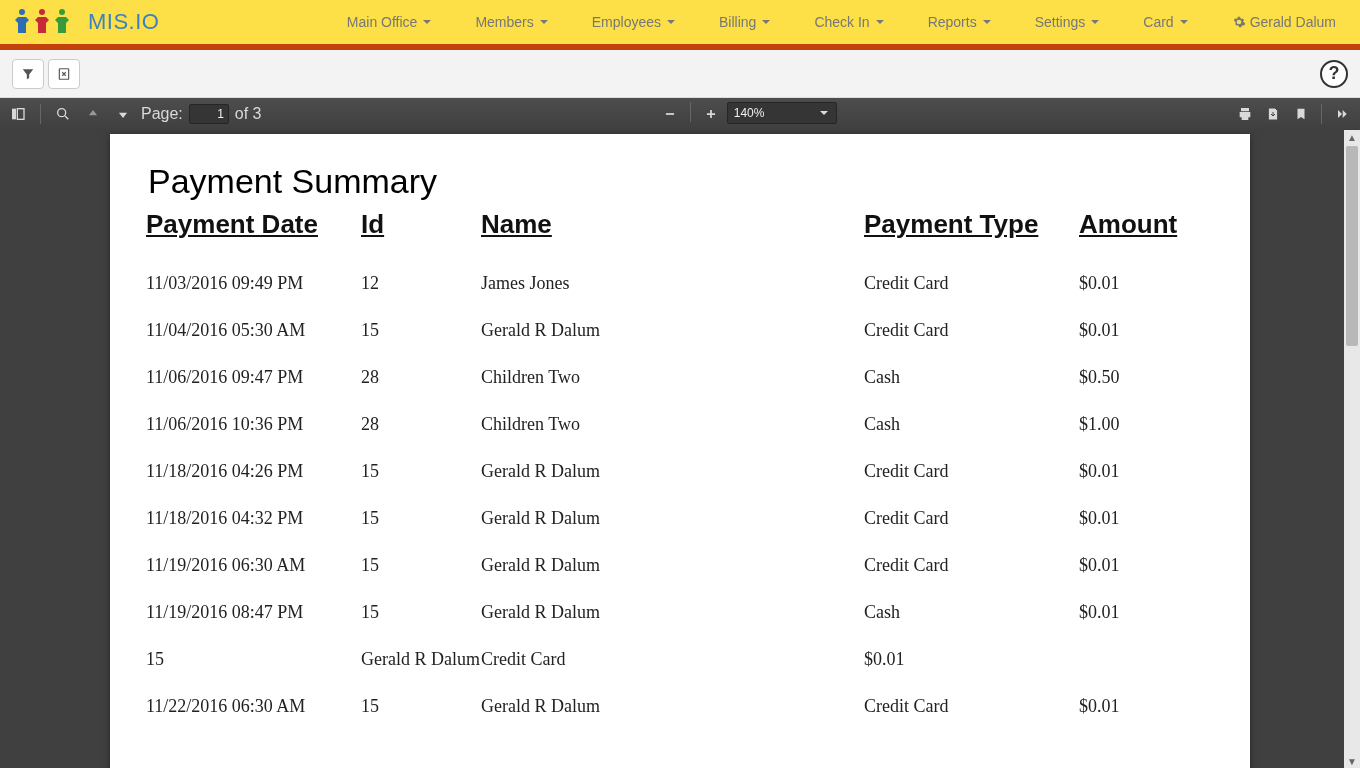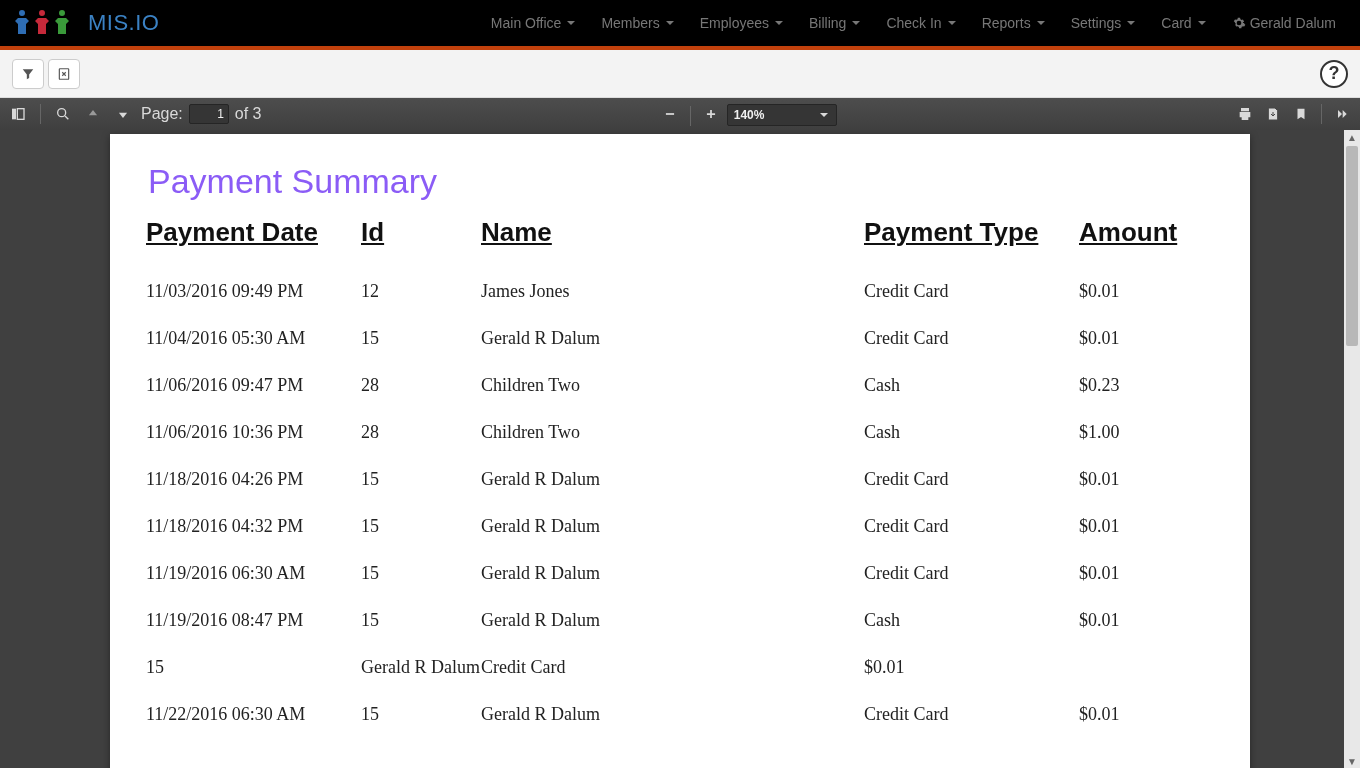--- a/index.html
+++ b/index.html
@@ -15,8 +15,8 @@
   
   .navbar {
     height: 50px;
-    background: #000000;
-    border-bottom: 4px solid #c2410c;
+    background: #fde047;
+    border-bottom: 6px solid #c2410c;
     display: flex;
     align-items: center;
     padding: 16px 12px;

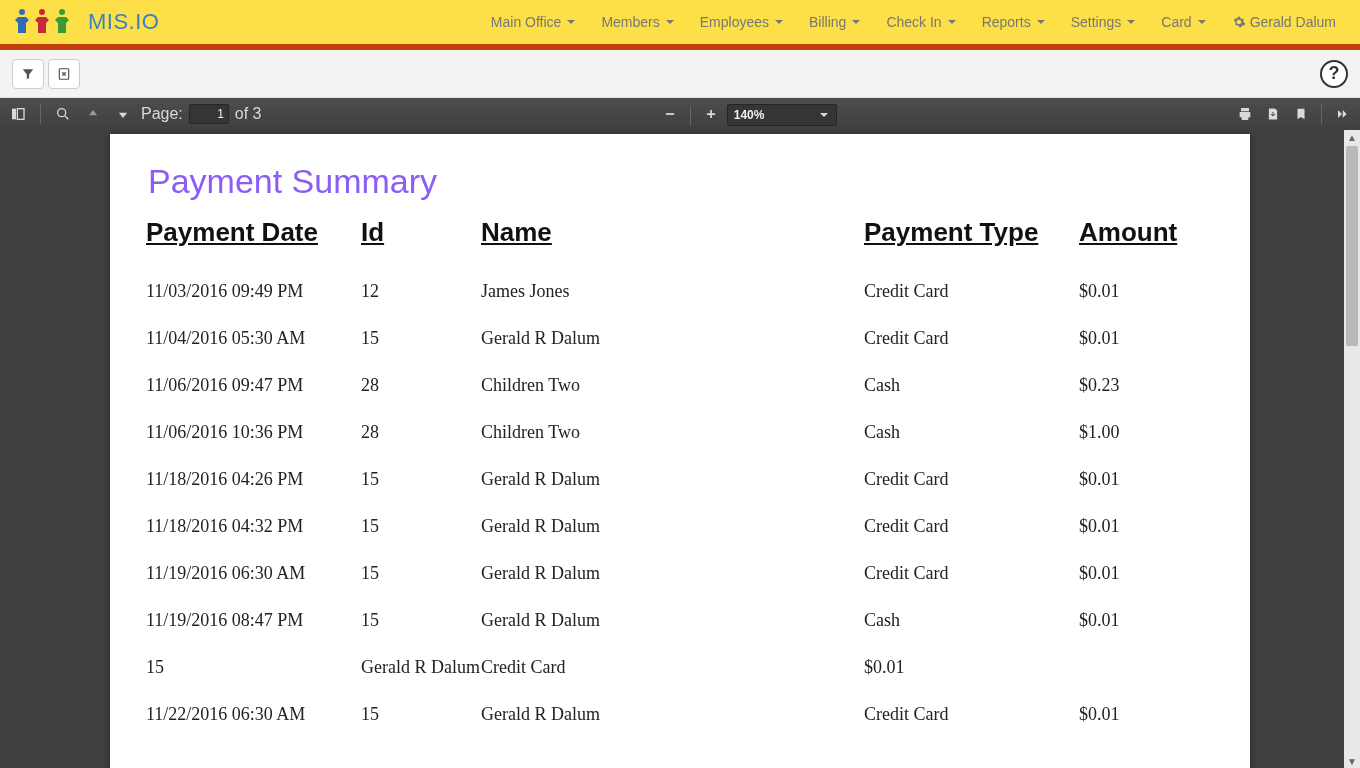--- a/index.html
+++ b/index.html
@@ -29,7 +29,7 @@
   }
   .brand svg { width: 72px; height: 32px; }
   .brand-text { font-size: 22px; font-weight: 400; color: #3b82c4; letter-spacing: 0.5px; }
-  .nav-right { display: flex; align-items: center; gap: 2px; }
+  .nav-right { display: flex; align-items: center; gap: 20px; }
   .nav-item {
     display: flex;
     align-items: center;

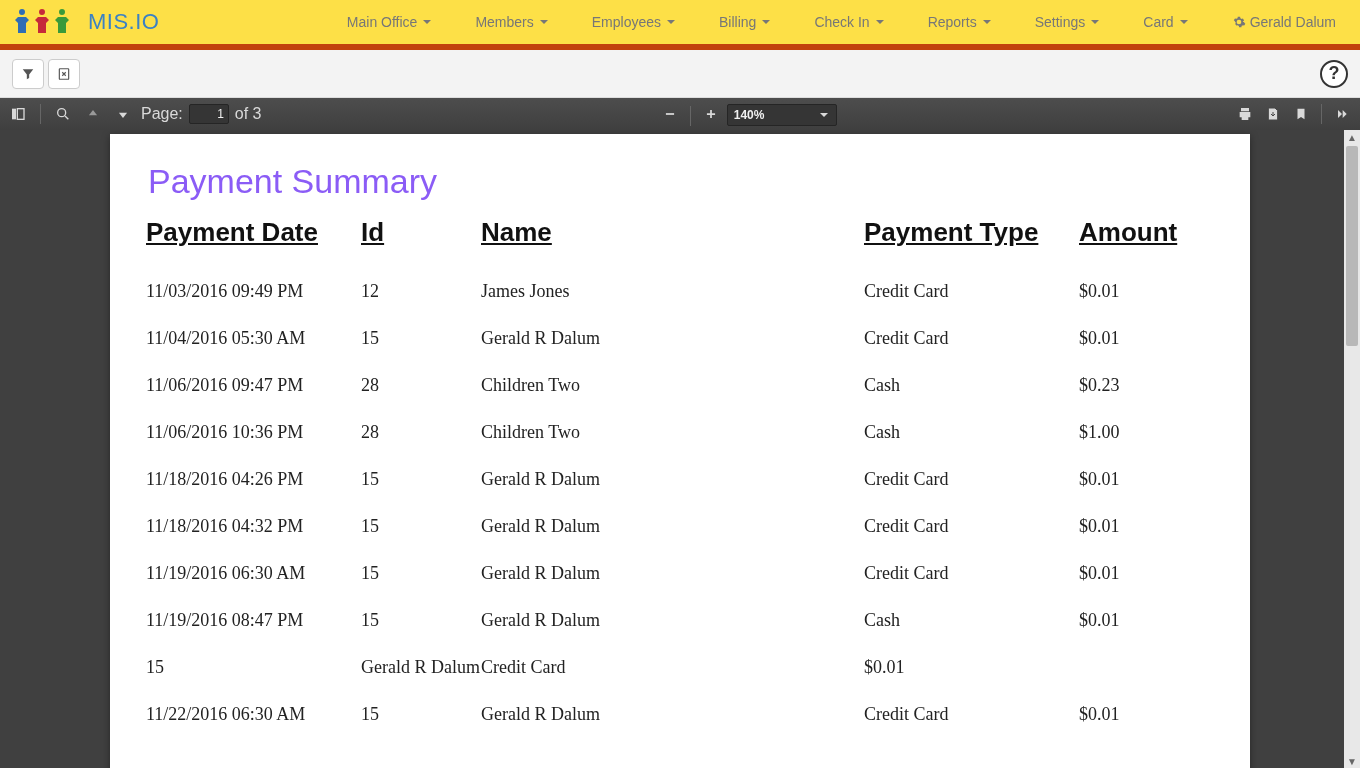--- a/index.html
+++ b/index.html
@@ -124,7 +124,7 @@
     border-radius: 2px;
     font-size: 12px;
   }
-  .pdf-center { margin-left:auto; margin-right:auto; display:flex; align-items:flex-end; gap:4px;font-weight:bold; }
+  .pdf-center { margin-left:auto; margin-right:auto; display:flex; align-items:flex-start; gap:4px; }
   .zoom-select {
     background: #353535;
     border: 1px solid #252525;

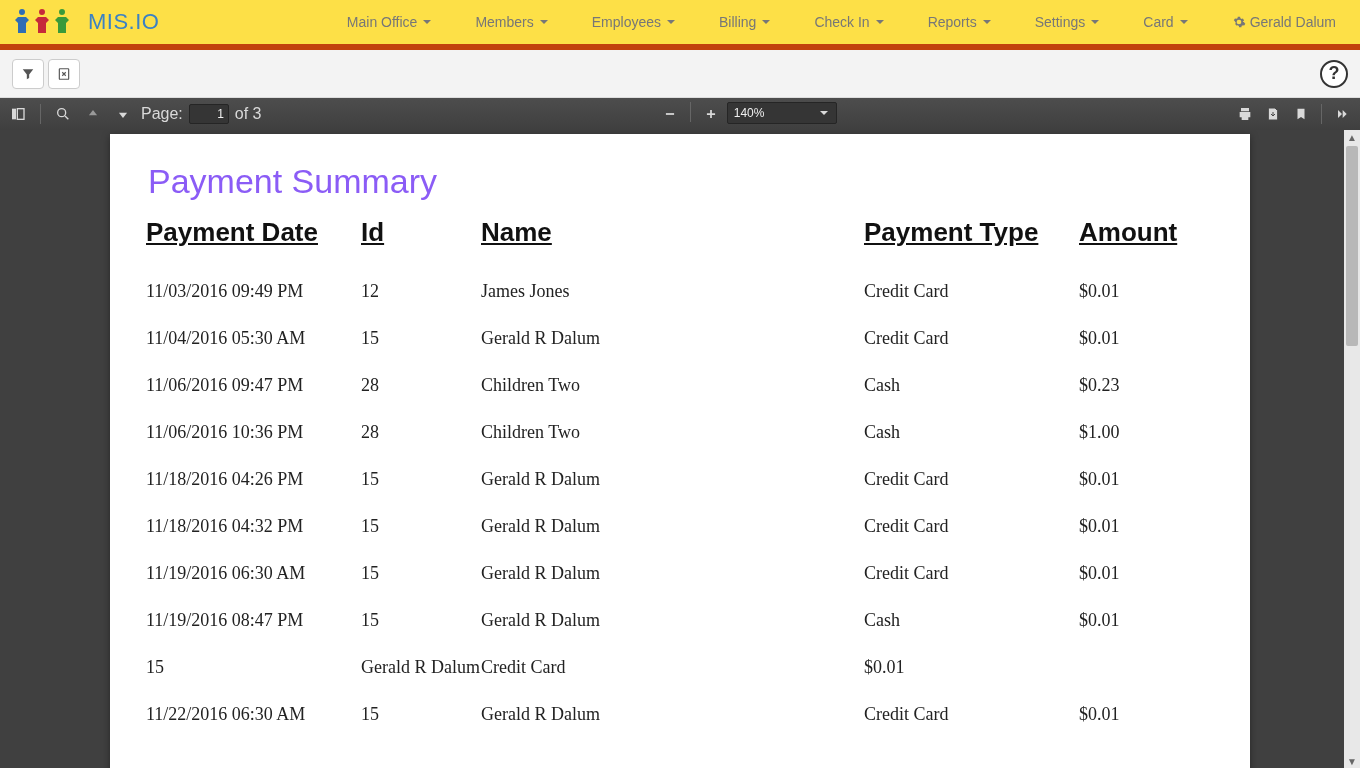--- a/index.html
+++ b/index.html
@@ -195,8 +195,8 @@
   .page h1 {
     font-size: 34px;
     font-weight: 400;
-    color: #8b5cf6;
-    margin-bottom: 16px;
+    color: #000000;
+    margin-bottom: 8px;
     margin-left: 2px;
   }
   .report-table { width: 100%; }

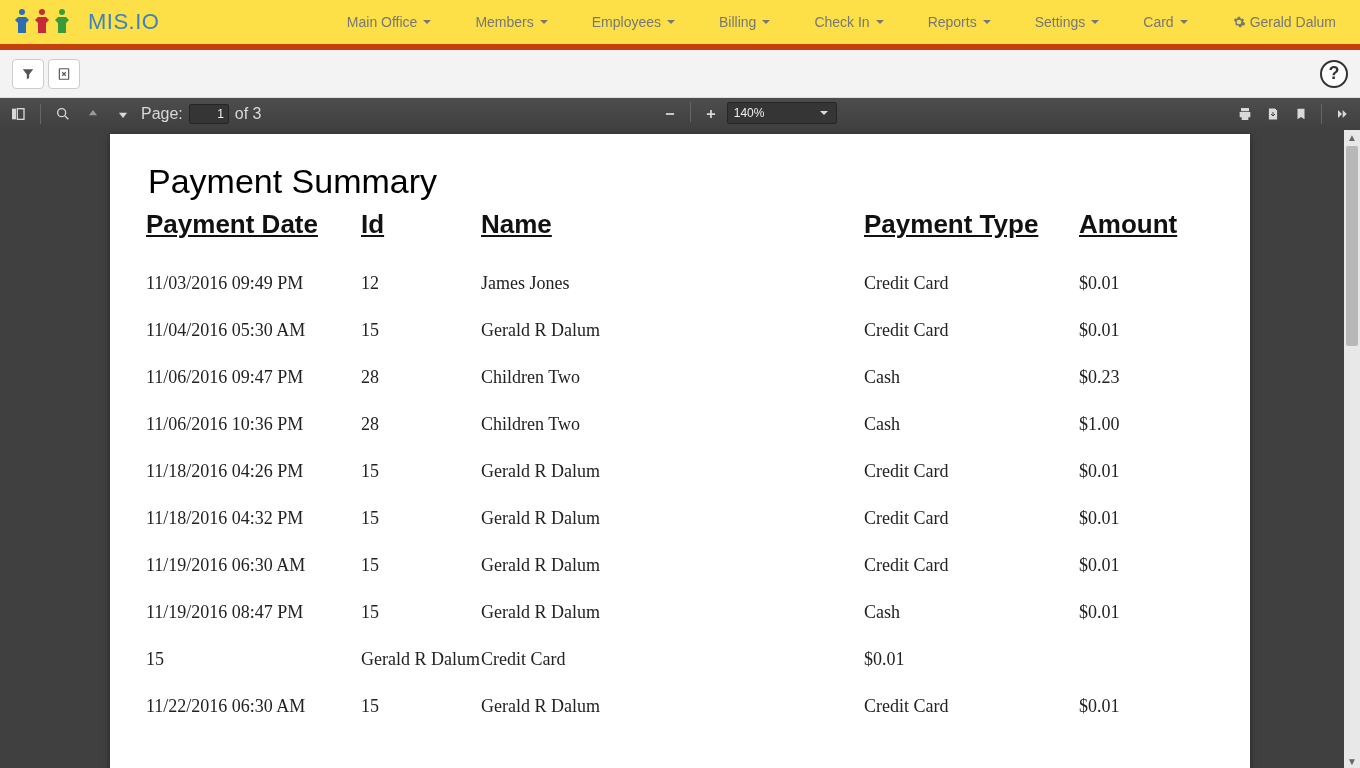--- a/index.html
+++ b/index.html
@@ -393,7 +393,7 @@
             <span>28</span>
             <span>Children Two</span>
             <span>Cash</span>
-            <span>$0.23</span>
+            <span>$0.50</span>
           </div>
           <div class="report-row">
             <span>11/06/2016 10:36 PM</span>

